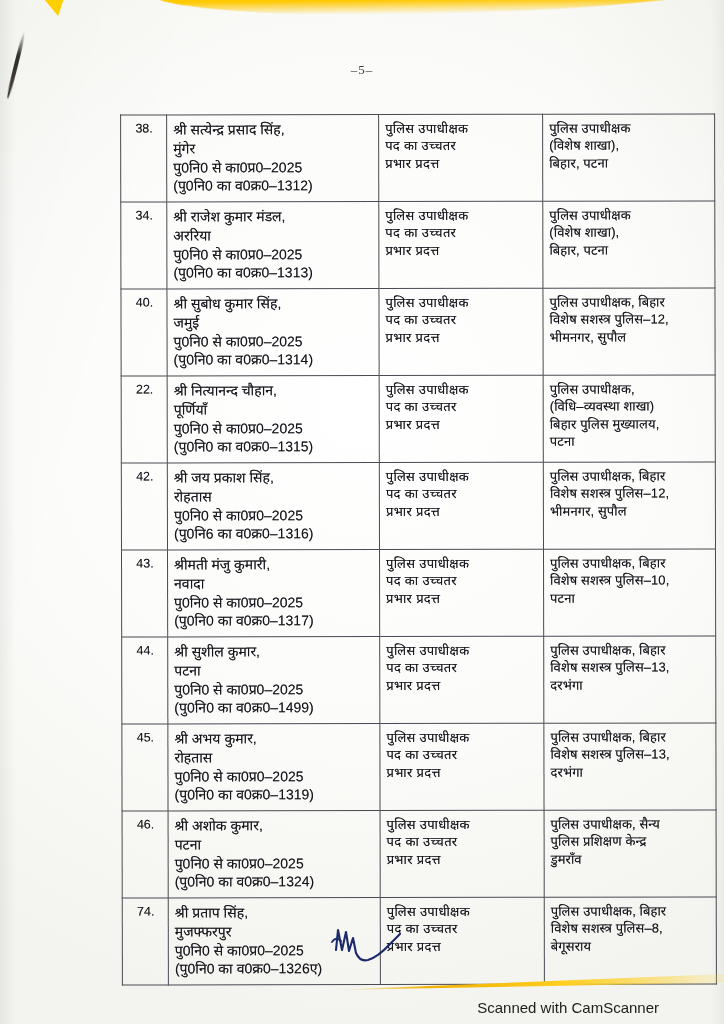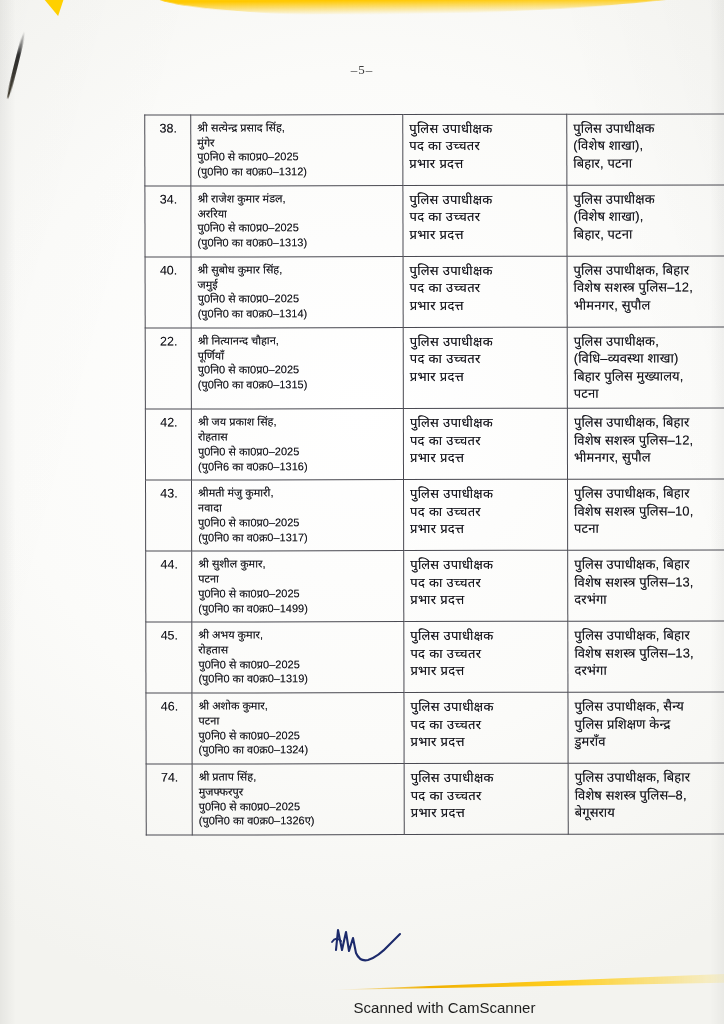--- a/index.html
+++ b/index.html
@@ -106,7 +106,6 @@
     top: 114px;
     left: 121px;
     width: 548px;
-    margin-left: 24px;
   }
   table.doc-table {
     width: 100%;

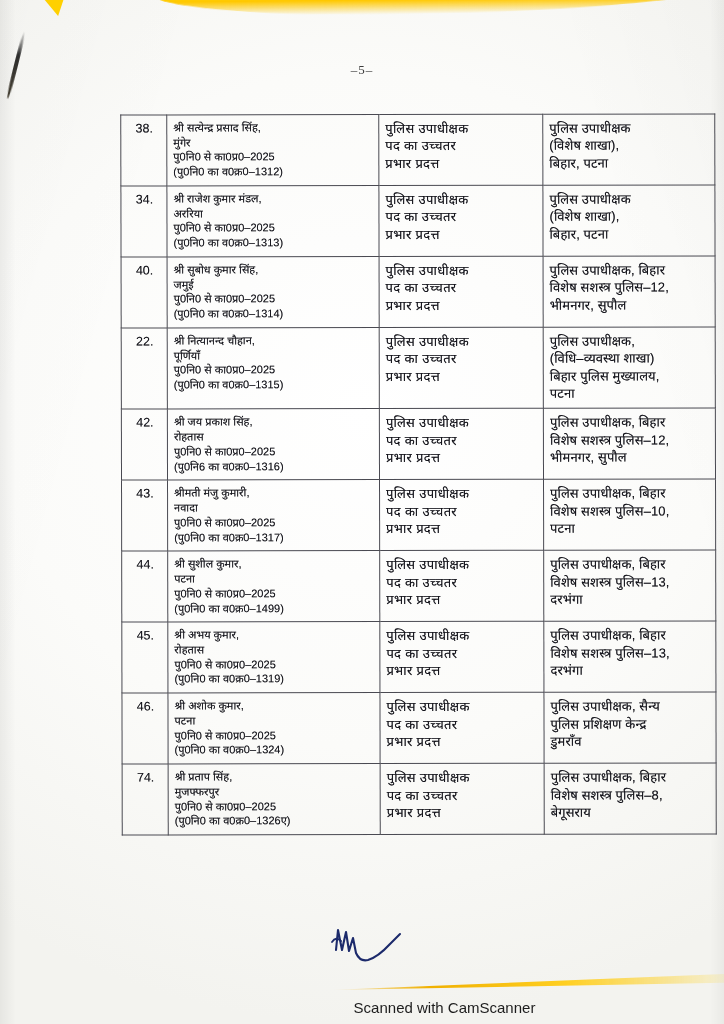--- a/index.html
+++ b/index.html
@@ -130,7 +130,7 @@
     padding-right: 0;
     font-family: "Liberation Sans", sans-serif;
   }
-  td.col-officer { width: 200px; font-size: 11px; border-radius: 6px; }
+  td.col-officer { width: 200px; font-size: 14px; border-radius: 6px; }
   td.col-action  { width: 152px; font-size: 13px; }
   td.col-posting { width: 160px; font-size: 13px; }
 

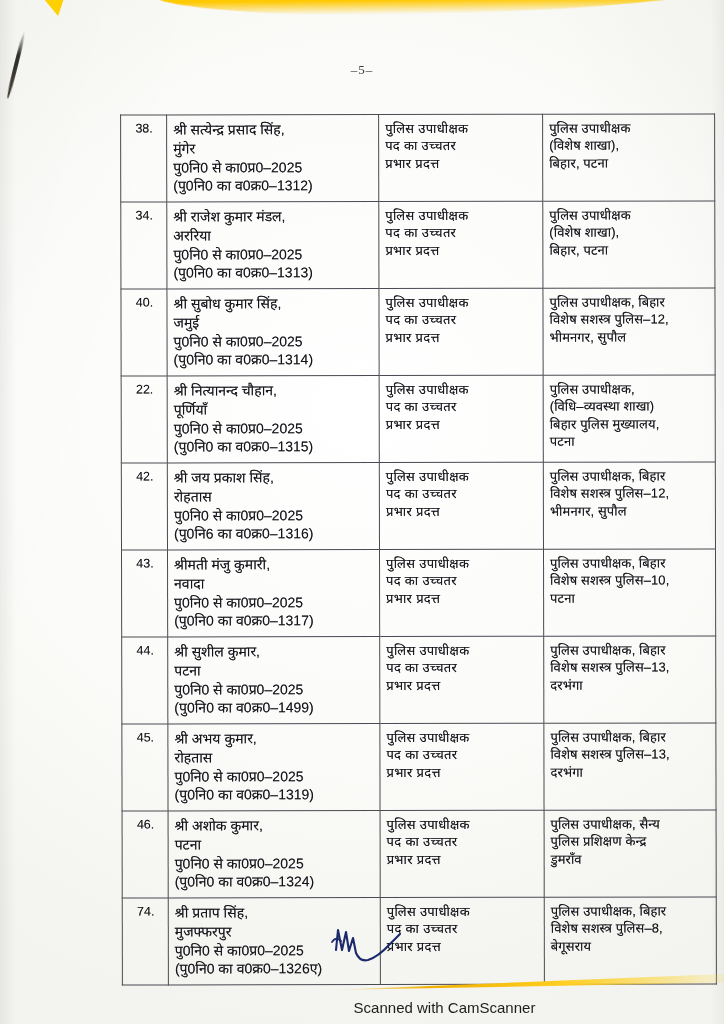--- a/index.html
+++ b/index.html
@@ -156,7 +156,7 @@
     bottom: 8px;
     left: 0;
     width: 659px;
-    text-align: center;
+    text-align: right;
     font-size: 15px;
     color: #1d1d1d;
     font-family: "Liberation Sans", sans-serif;

